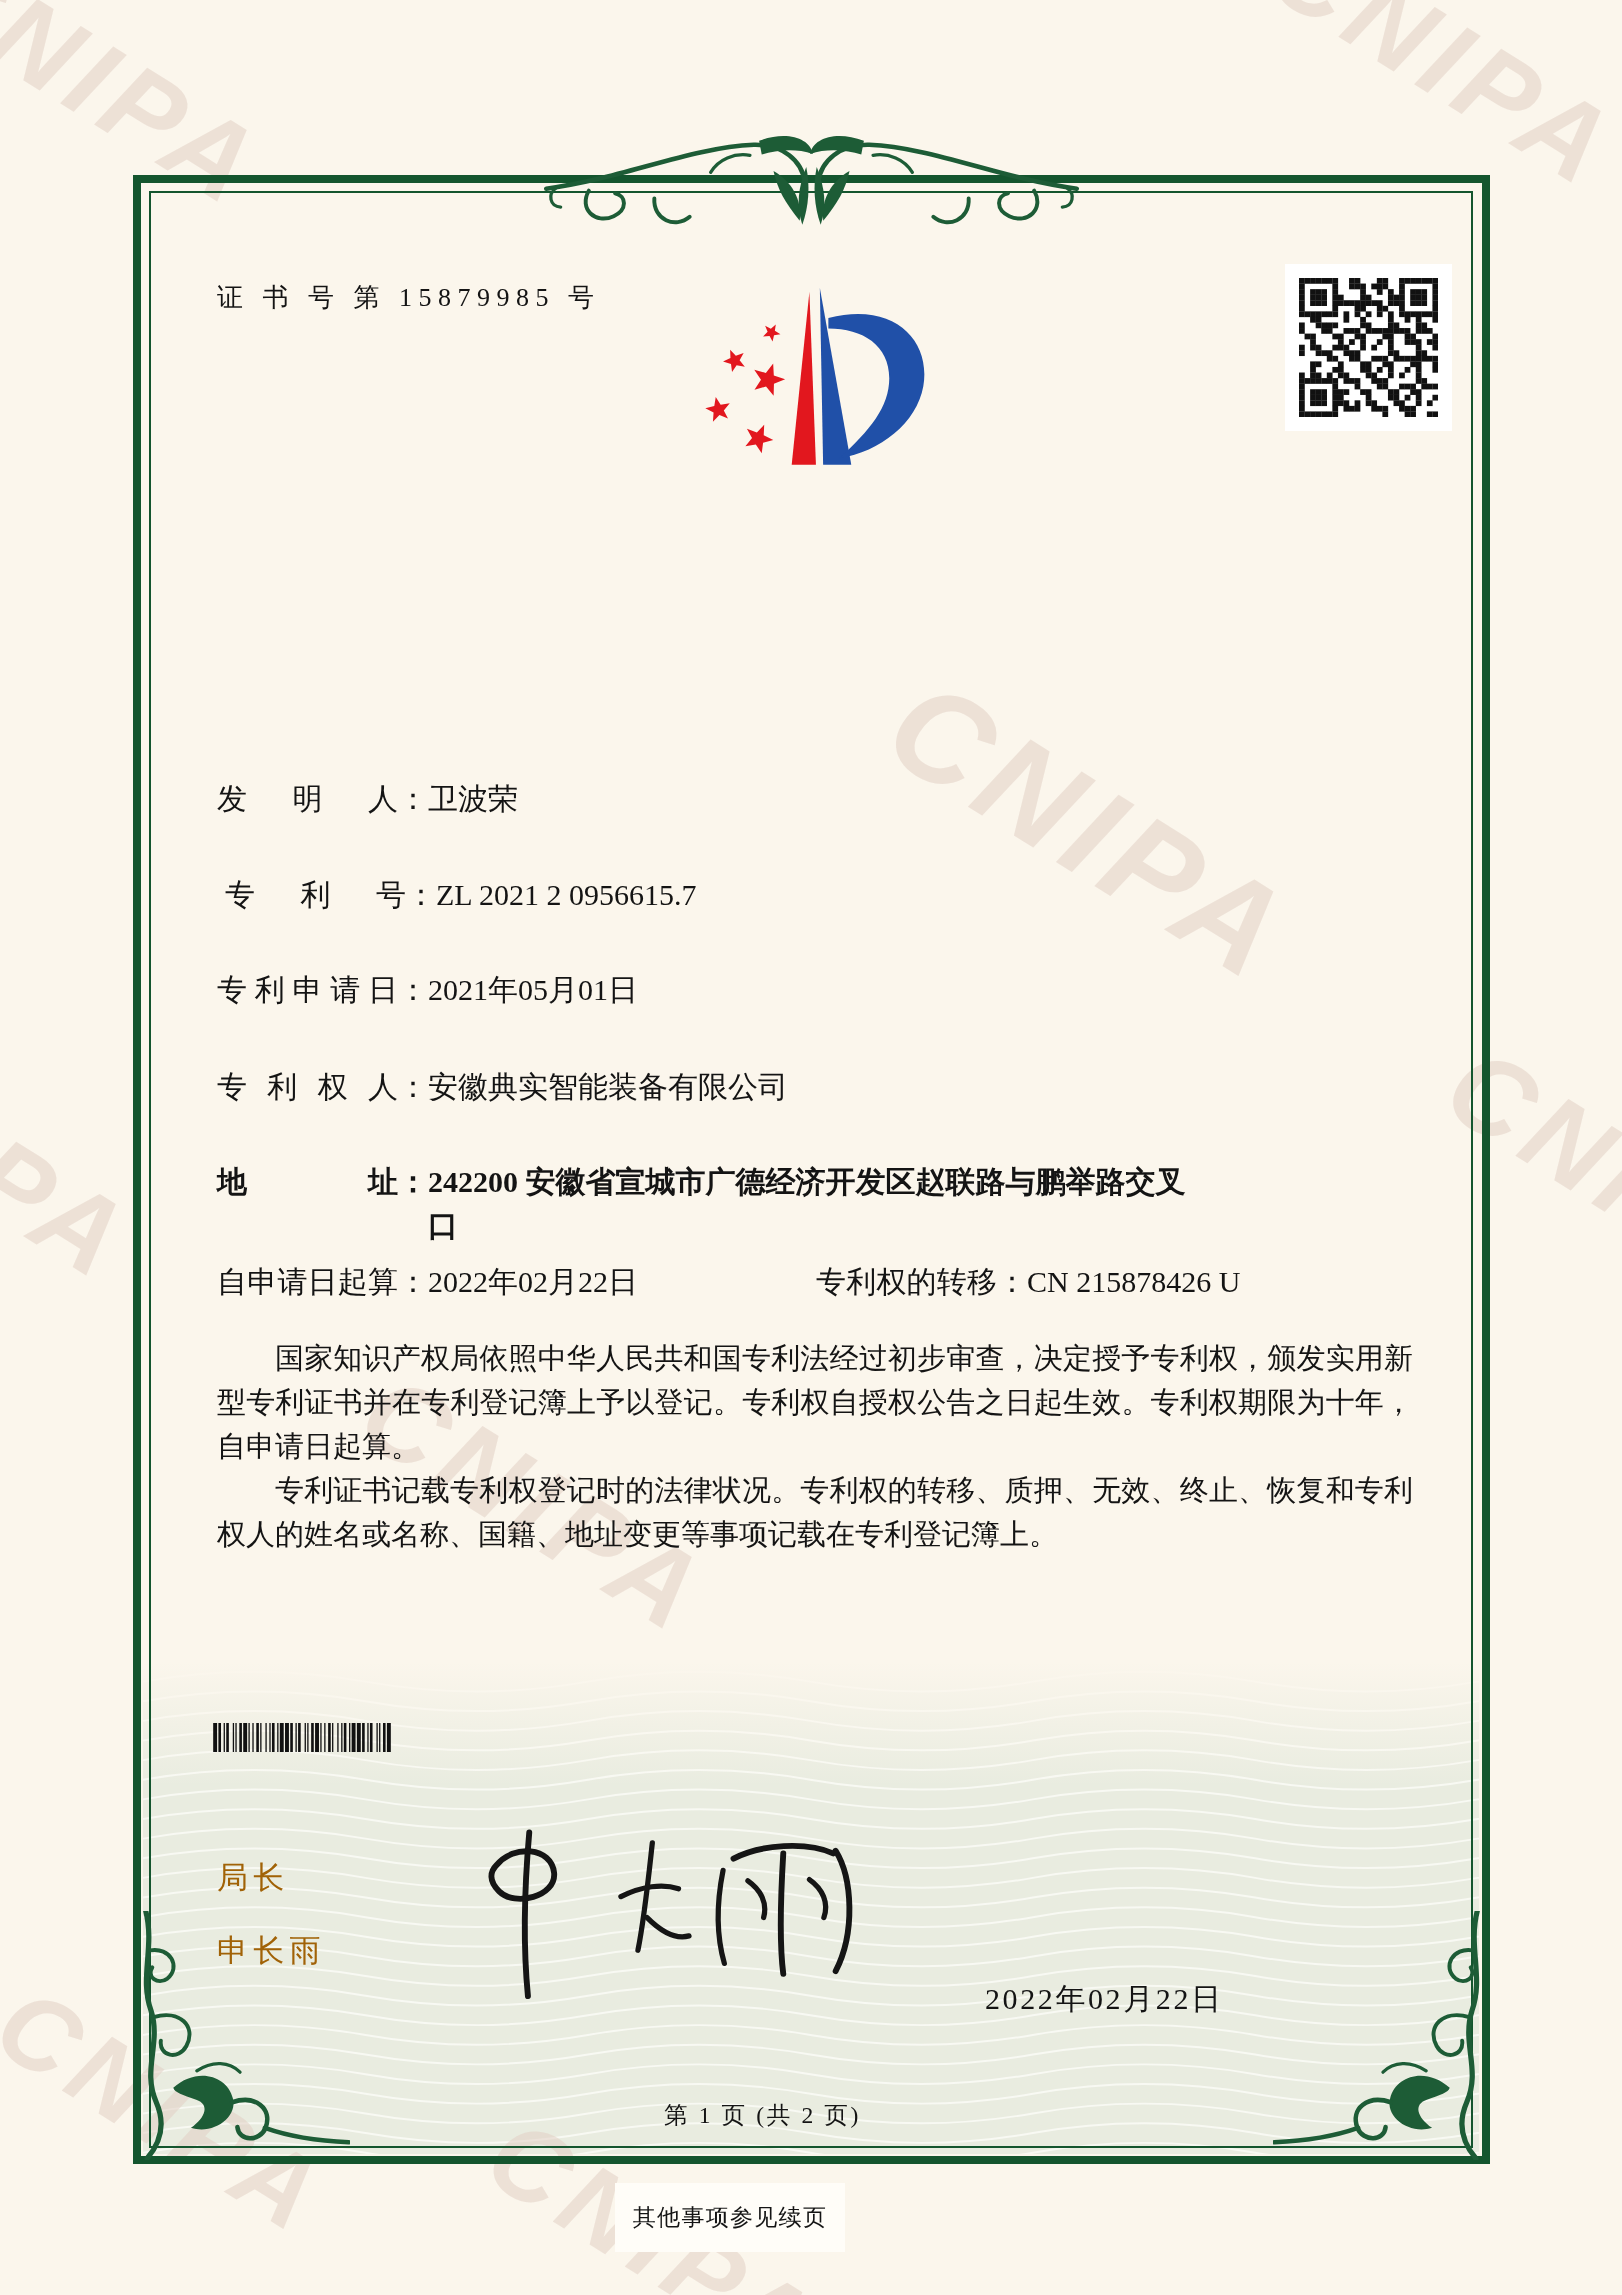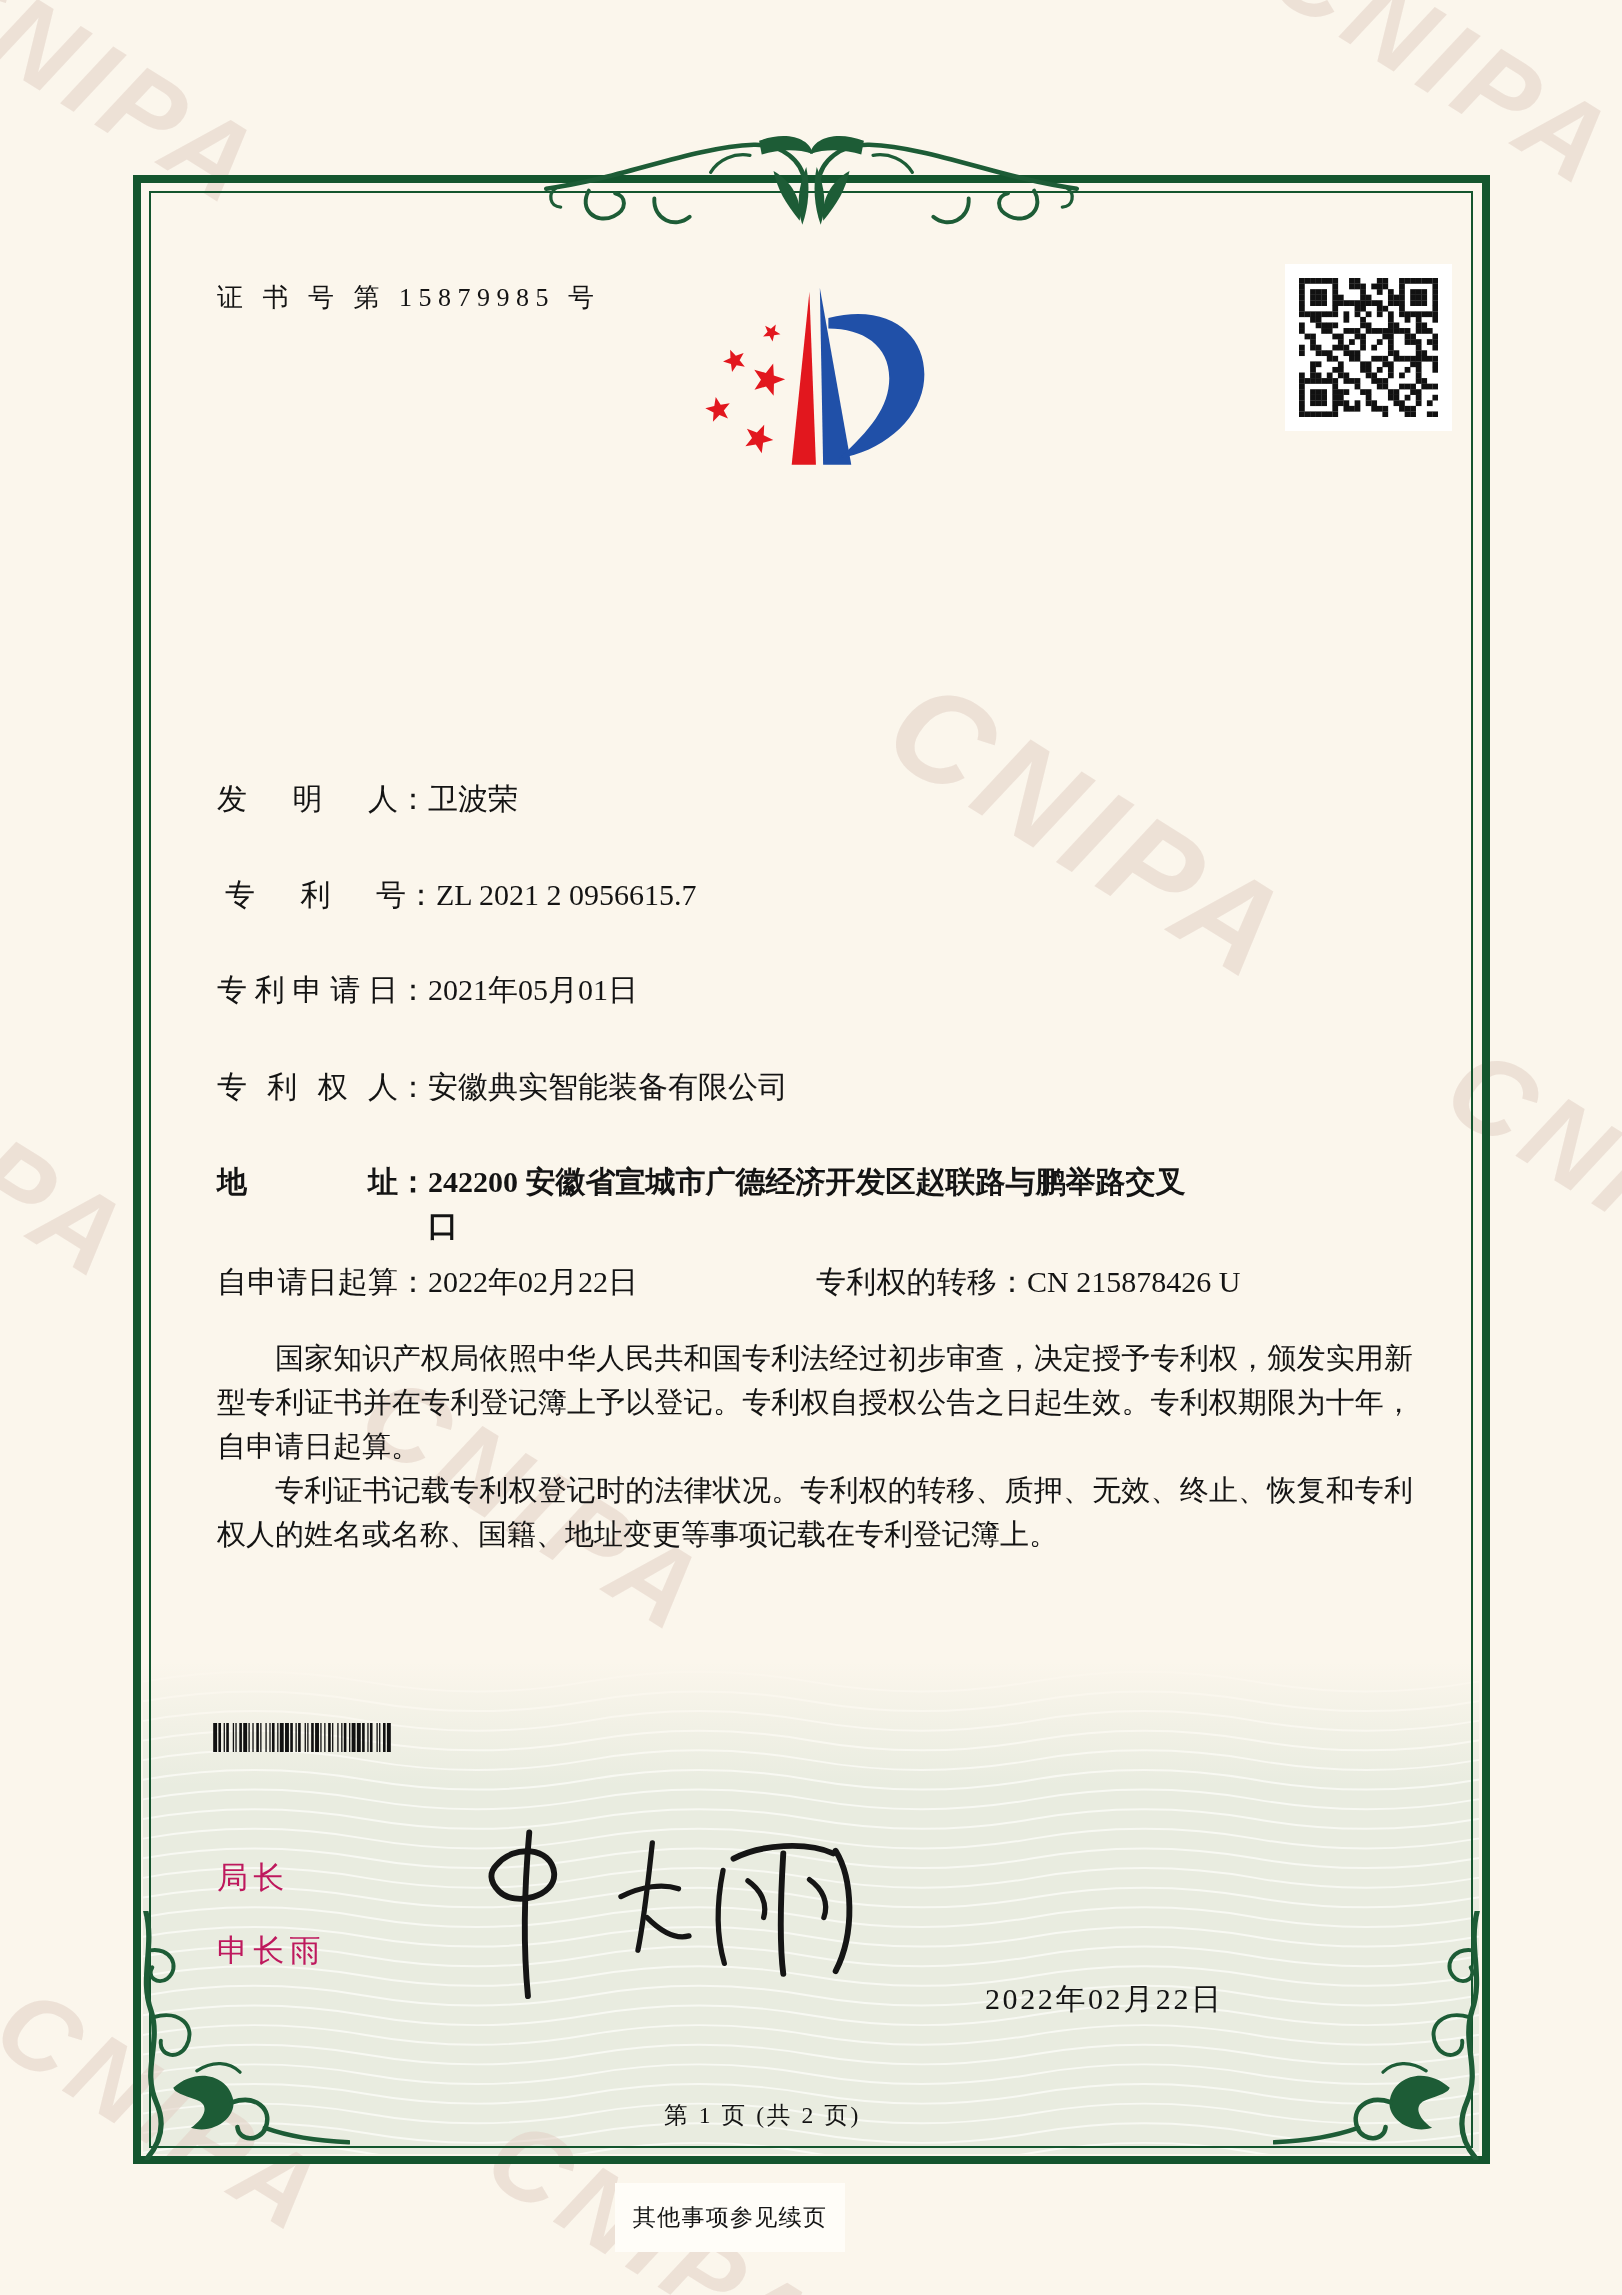--- a/index.html
+++ b/index.html
@@ -69,7 +69,7 @@
   .sig-label{
     position:absolute;z-index:5;left:217px;
     font-family:"Liberation Sans","DejaVu Sans",sans-serif;
-    font-weight:500;font-size:31px;letter-spacing:5.2px;color:#be185d;
+    font-weight:500;font-size:31px;letter-spacing:5.2px;color:#a16207;
   }
   .sig-title{top:1857px;}
   .sig-name{top:1930px;}

